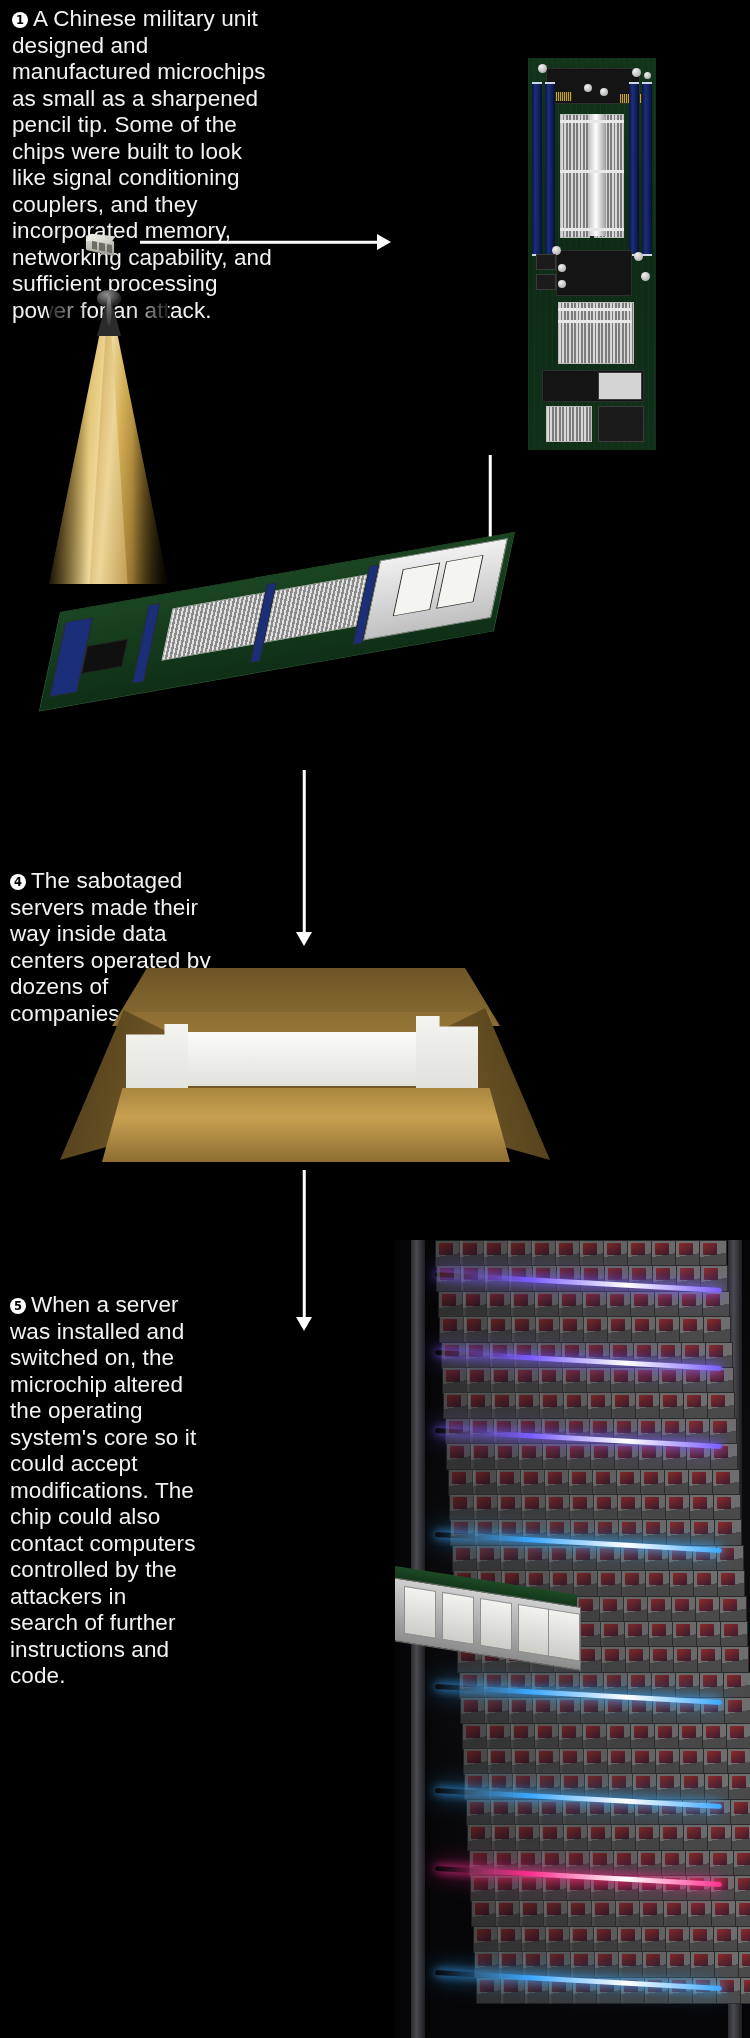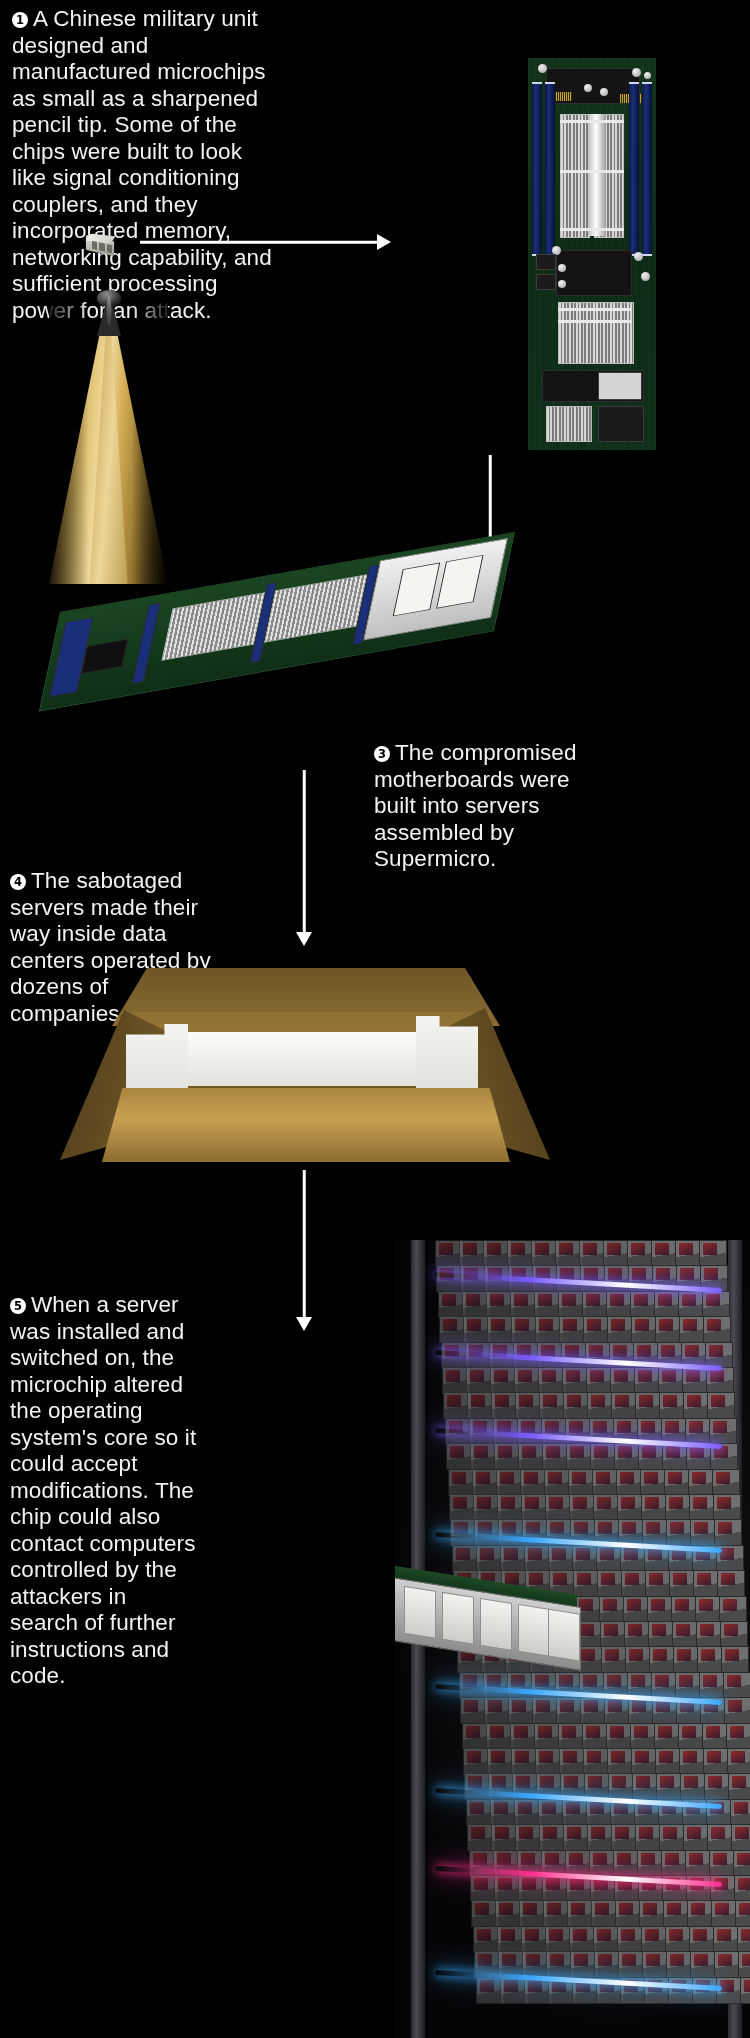--- a/index.html
+++ b/index.html
@@ -291,9 +291,6 @@
     <div class="head"></div>
   </div>
 
-  <div class="step" id="step3">
-    <span class="num">3</span><span>The compromised motherboards were built into servers assembled by Supermicro.</span>
-  </div>
 
   <div class="step" id="step4">
     <span class="num">4</span><span>The sabotaged servers made their way inside data centers operated by dozens of companies.</span>

